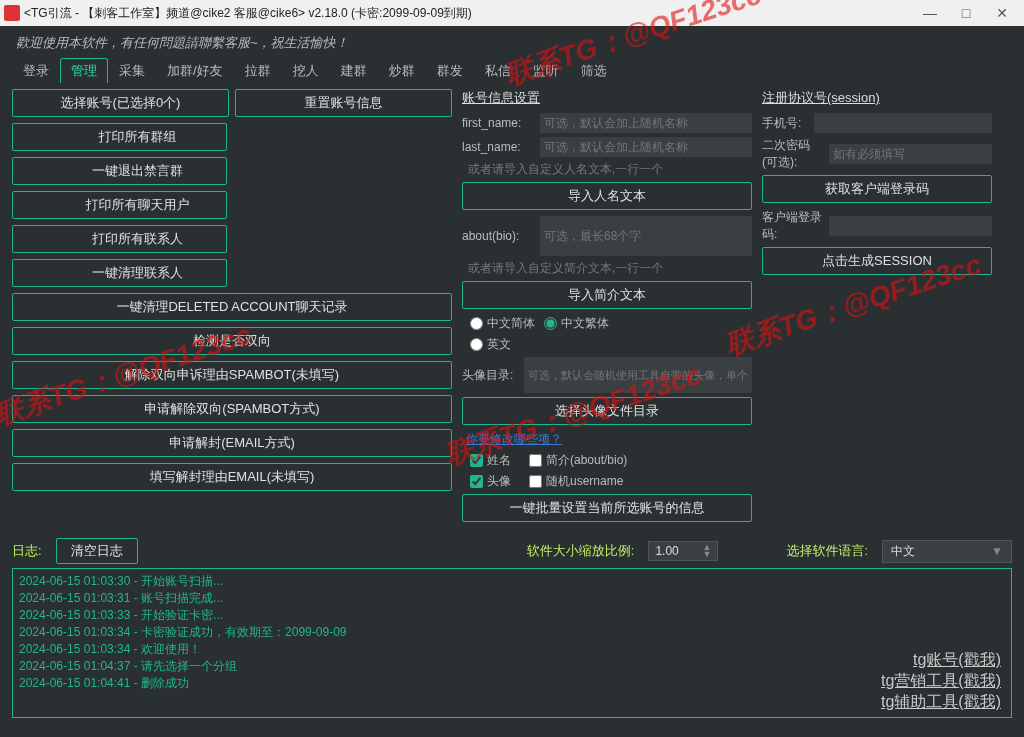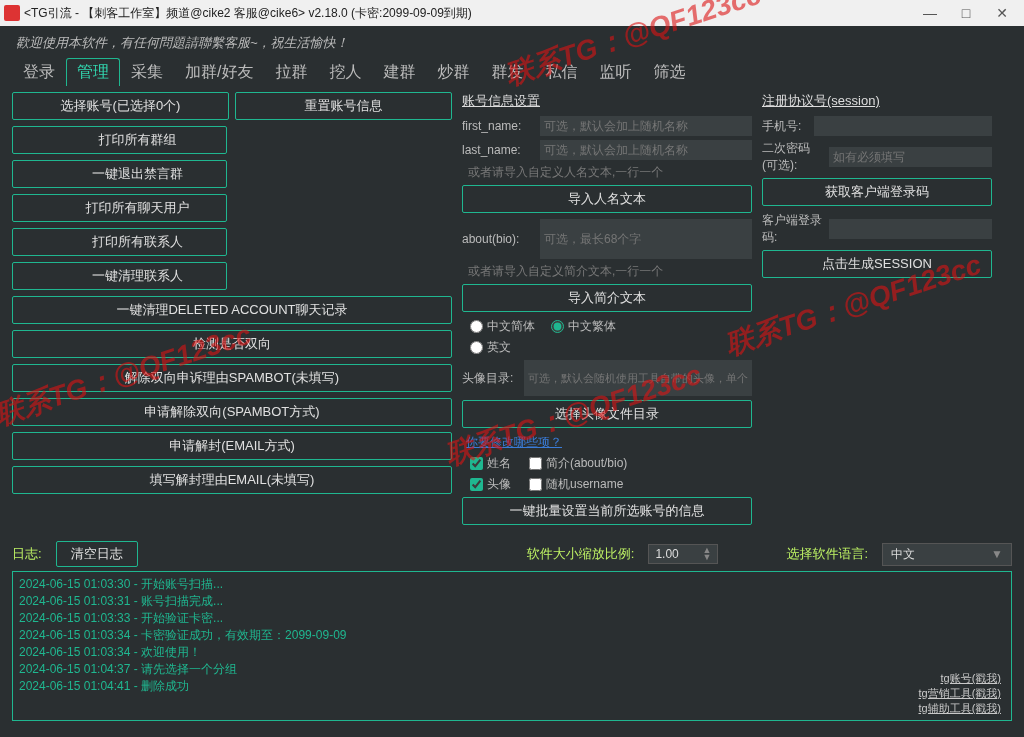--- a/index.html
+++ b/index.html
@@ -12,7 +12,7 @@
 .app { background:#2a2f31; height:711px; padding:6px 12px 4px; color:#c9c9c9; font-size:12px; position:relative; }
 .welcome { color:#bbb; font-size:13px; margin:2px 4px 6px; font-style:italic; }
 .tabs { display:flex; gap:0; margin-bottom:6px; }
-.tab { padding:3px 10px; font-size:16px; color:#bbb; border:1px solid transparent; border-bottom:none; position:relative; }
+.tab { padding:3px 10px; font-size:13px; color:#bbb; border:1px solid transparent; border-bottom:none; position:relative; }
 .tab.active { color:#32d9b1; border-color:#1fb790; border-radius:3px 3px 0 0; background:#2a2f31; }
 .main { display:flex; gap:10px; }
 .col-left { width:440px; }

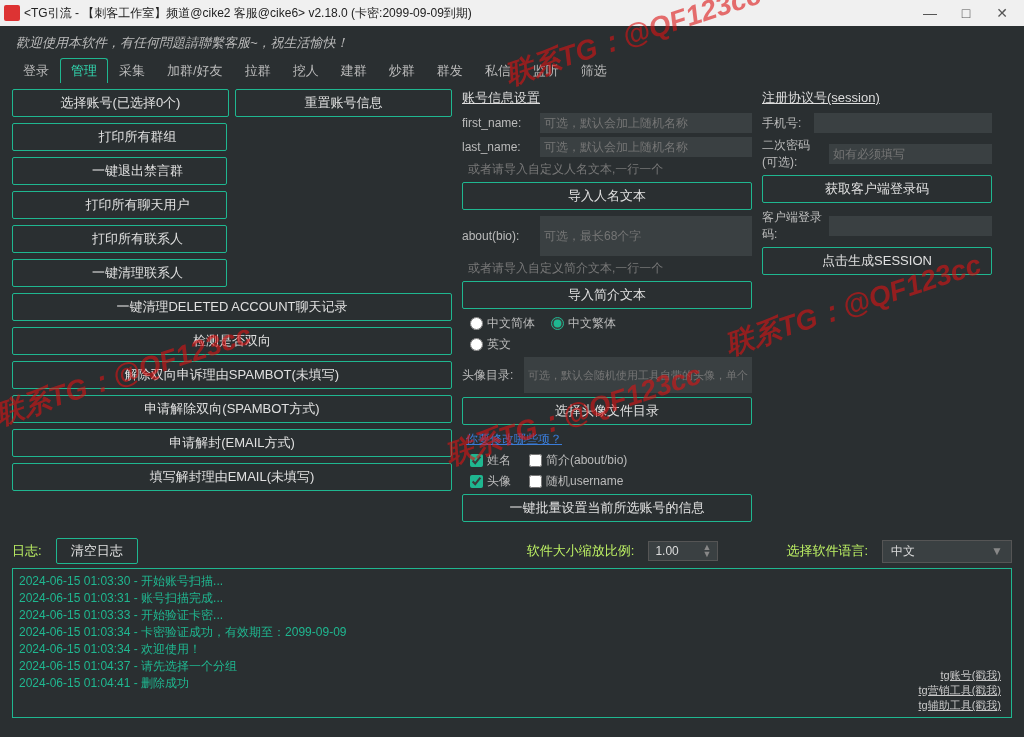--- a/index.html
+++ b/index.html
@@ -29,7 +29,7 @@
 .formrow label { color:#bbb; font-size:12px; width:74px; text-align:left; }
 .formrow input[type=text] { flex:1; background:#3a4042; border:none; color:#999; padding:3px 4px; font-size:12px; }
 .hint { color:#777; font-size:12px; margin:2px 0 4px 6px; }
-.radio-row { display:flex; gap:16px; margin:4px 0 4px 8px; align-items:center; }
+.radio-row { display:flex; gap:9px; margin:4px 0 4px 8px; align-items:center; }
 .radio-row label { display:flex; align-items:center; gap:4px; font-size:12px; color:#bbb; }
 .radio-row input[type=radio]{ accent-color:#1fb790; }
 .chk-row { display:flex; gap:18px; margin:4px 0 4px 8px; }

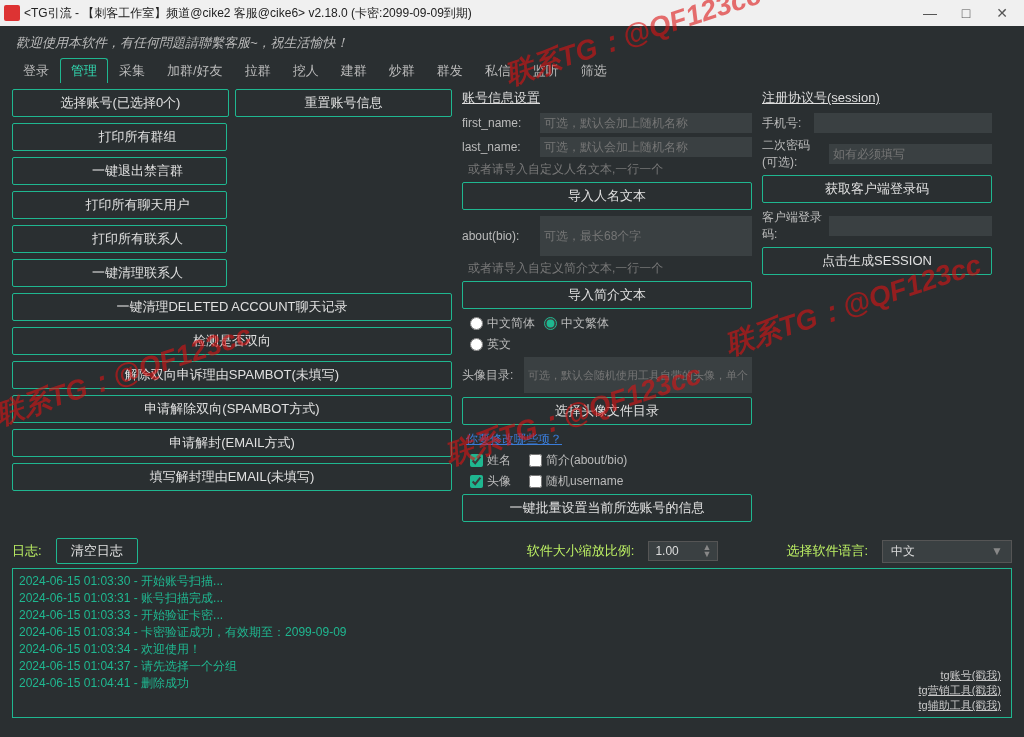--- a/index.html
+++ b/index.html
@@ -47,7 +47,7 @@
 .logbox { border:1px solid #1fb790; height:150px; padding:4px 6px; overflow:hidden; font-size:12px; position:relative; }
 .logline { color:#1fb790; line-height:17px; white-space:nowrap; }
 .loglinks { position:absolute; right:10px; bottom:4px; text-align:right; }
-.loglinks div { color:#c9c9c9; text-decoration:underline; font-size:11px; }
+.loglinks div { color:#c9c9c9; text-decoration:underline; font-size:16px; }
 .wm { position:absolute; color:rgba(220,20,20,0.6); font-size:28px; font-weight:bold; transform:rotate(-18deg); pointer-events:none; font-style:italic; }
 </style>
 </head>

